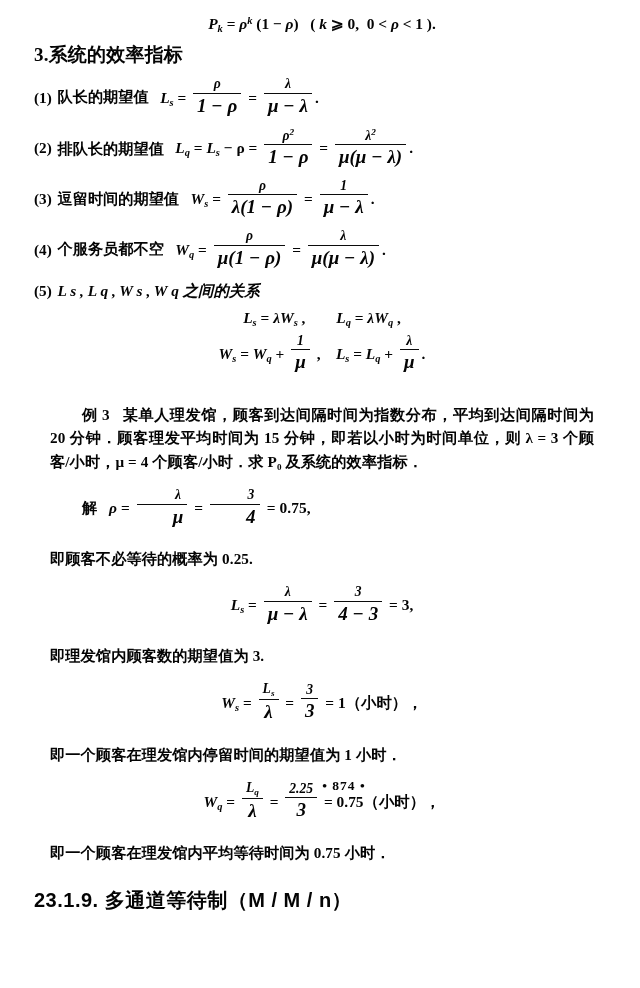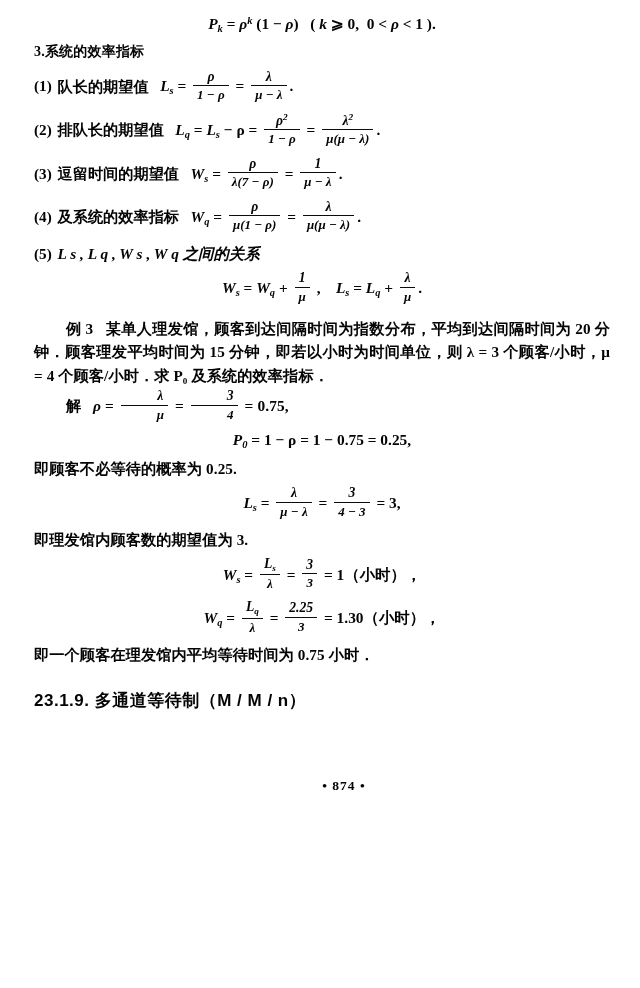--- a/index.html
+++ b/index.html
@@ -32,7 +32,7 @@
 
   
   .line {
-    font-size: 14px;
+    font-size: 19px;
     line-height: 1.52;
     letter-spacing: 0.2px;
     white-space: pre-wrap;

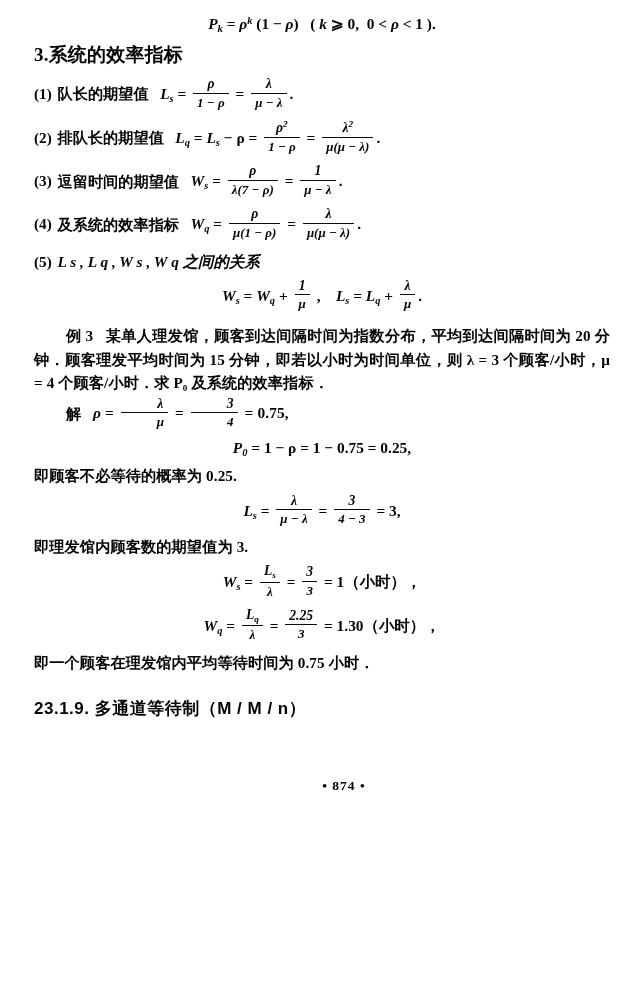--- a/index.html
+++ b/index.html
@@ -76,7 +76,7 @@
     display: block;
     border-top: 1.4px solid #111;
     padding: 1px 4px 0 4px;
-    font-size: 13px;
+    font-size: 19px;
     line-height: 1.2;
   }
   .sub {

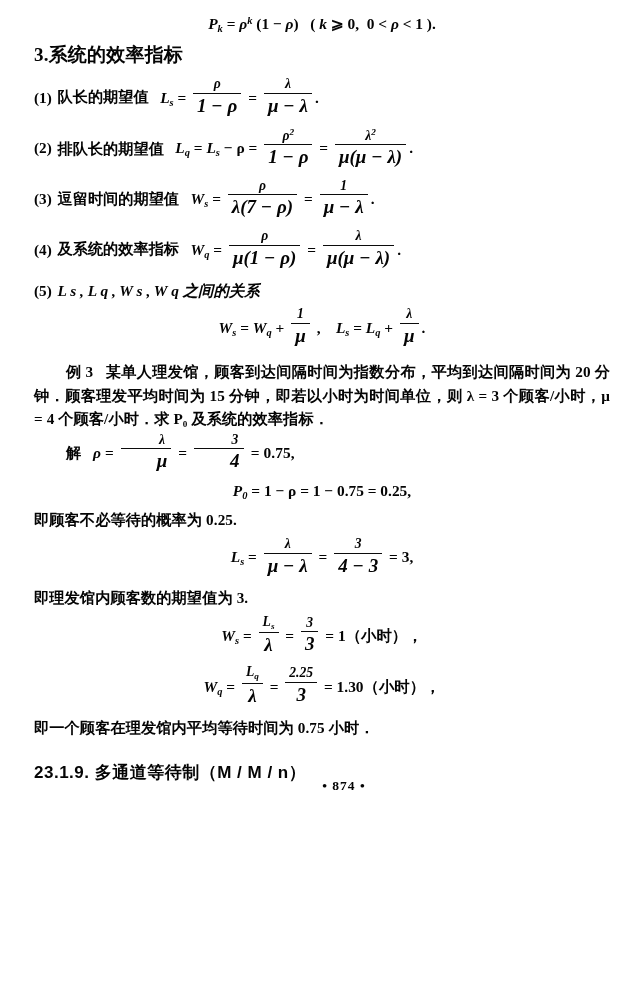--- a/index.html
+++ b/index.html
@@ -171,7 +171,7 @@
       <span class="math">
         &nbsp;&nbsp;W<span class="sub">s</span>
         <span class="op"> = </span>
-        <span class="frac"><span class="n">ρ</span><span class="d">λ(7 − ρ)</span></span>
+        <span class="frac"><span class="n">ρ</span><span class="d">λ(1 − ρ)</span></span>
         <span class="op"> = </span>
         <span class="frac"><span class="n">1</span><span class="d">μ − λ</span></span><span class="op">.</span>
       </span>

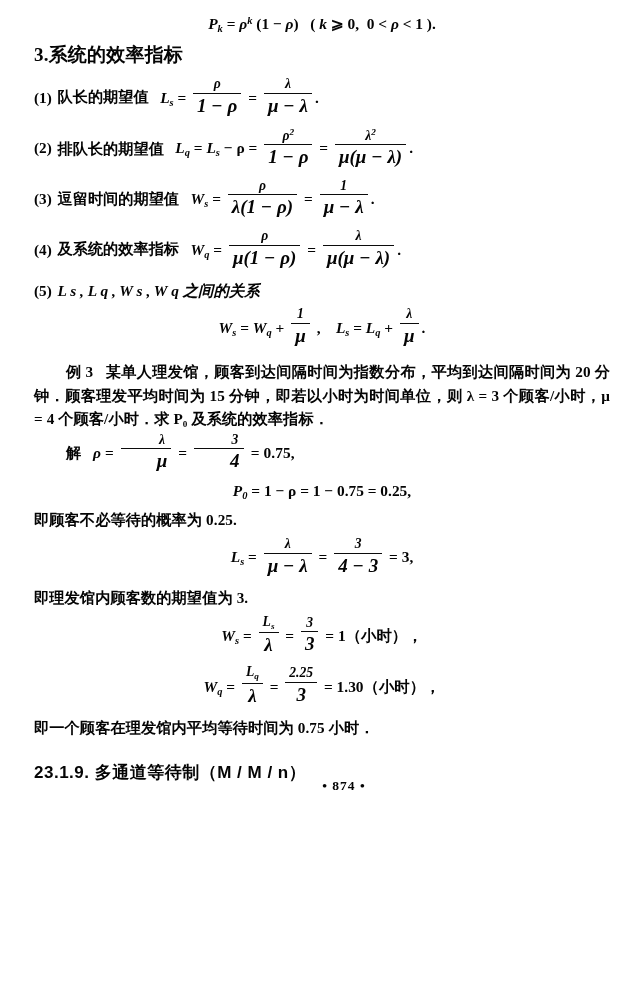--- a/index.html
+++ b/index.html
@@ -179,7 +179,7 @@
 
     <div class="listline">
       <span class="lbl">(4)</span>
-      <span>及系统的效率指标</span>
+      <span>个服务员都不空</span>
       <span class="math">
         &nbsp;&nbsp;W<span class="sub">q</span>
         <span class="op"> = </span>

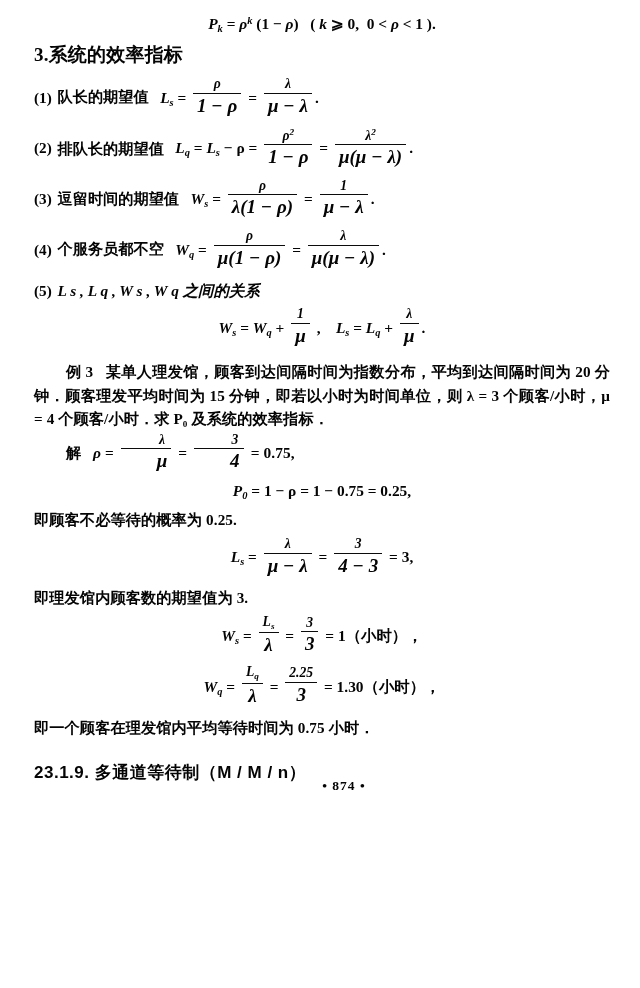--- a/index.html
+++ b/index.html
@@ -194,6 +194,13 @@
       <span class="math">L s , L q , W s , W q  之间的关系</span>
     </div>
 
+    <div class="eqrow c">
+      <span class="math">
+        L<span class="sub">s</span><span class="op"> = </span>λW<span class="sub">s</span><span class="op"> ,</span>
+        &nbsp;&nbsp;&nbsp;&nbsp;&nbsp;&nbsp;
+        L<span class="sub">q</span><span class="op"> = </span>λW<span class="sub">q</span><span class="op"> ,</span>
+      </span>
+    </div>
 
     <div class="eqrow c">
       <span class="math">

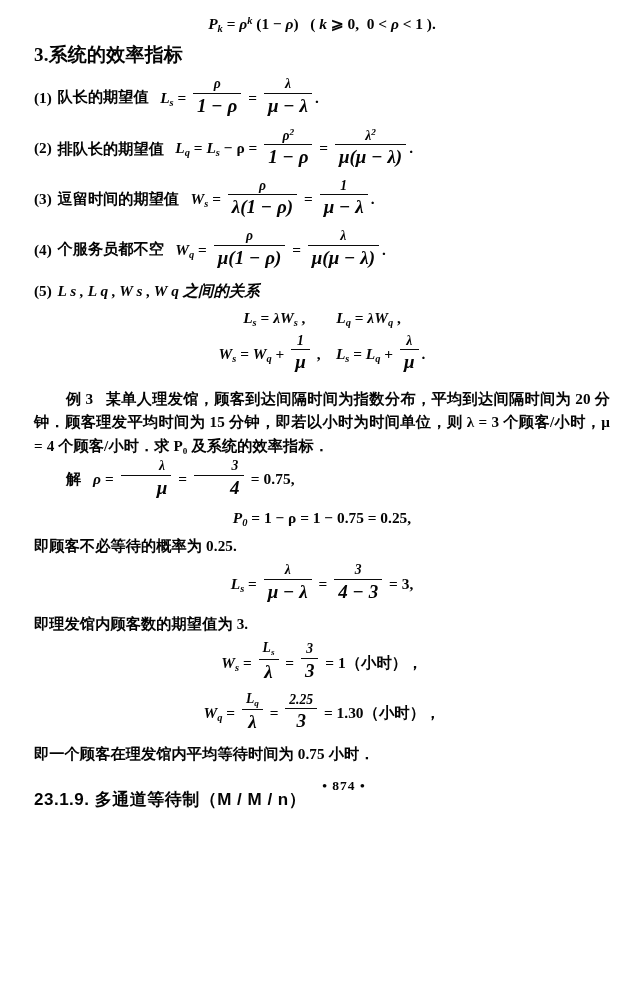--- a/index.html
+++ b/index.html
@@ -44,7 +44,7 @@
     text-align: justify;
     letter-spacing: 0.1px;
     font-weight: 600;
-    margin: 0;
+    margin: 16px;
   }
   .indent2 { text-indent: 2.1em; }
 

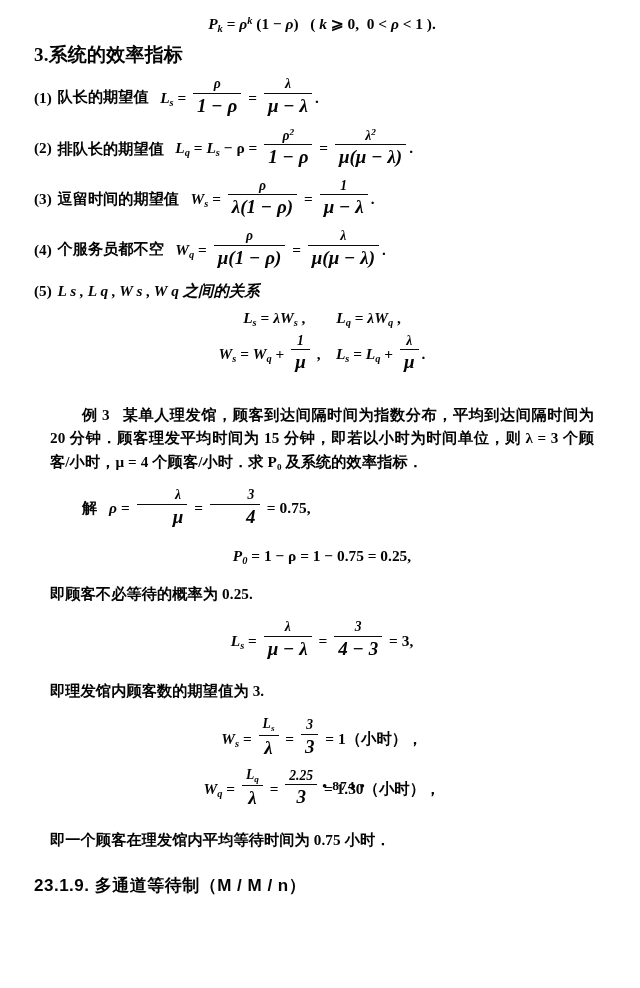--- a/index.html
+++ b/index.html
@@ -230,11 +230,6 @@
       </span>
     </p>
 
-    <div class="eqrow c">
-      <span class="math">
-        P<span class="sub">0</span><span class="op"> = 1 − ρ = 1 − 0.75 = 0.25,</span>
-      </span>
-    </div>
 
     <p class="para">即顾客不必等待的概率为 0.25.</p>
 

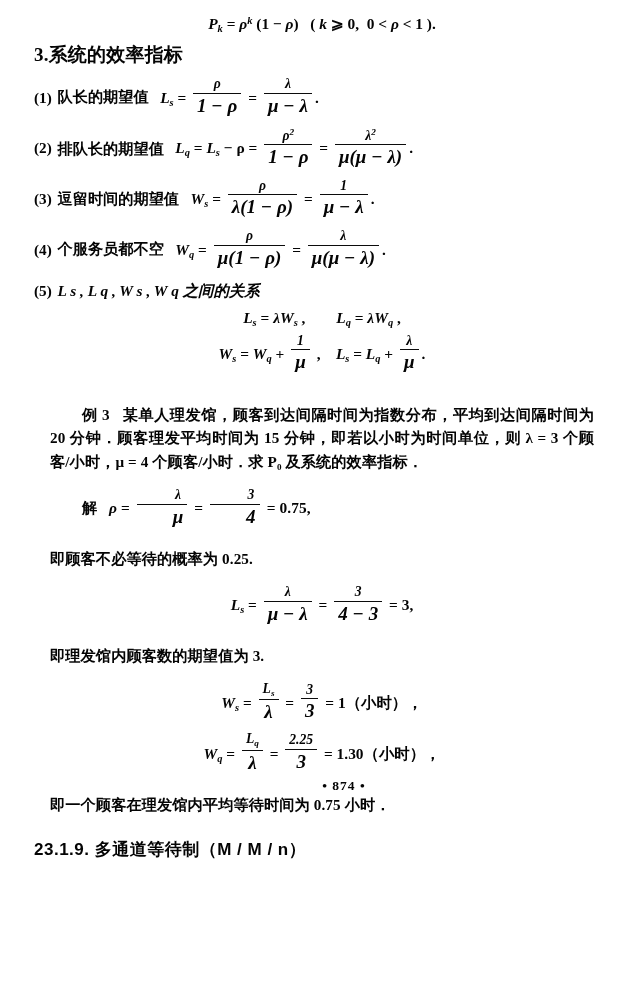--- a/index.html
+++ b/index.html
@@ -257,6 +257,7 @@
       </span>
     </div>
 
+    <p class="para">即一个顾客在理发馆内停留时间的期望值为 1 小时．</p>
 
     <div class="eqrow c">
       <span class="math">

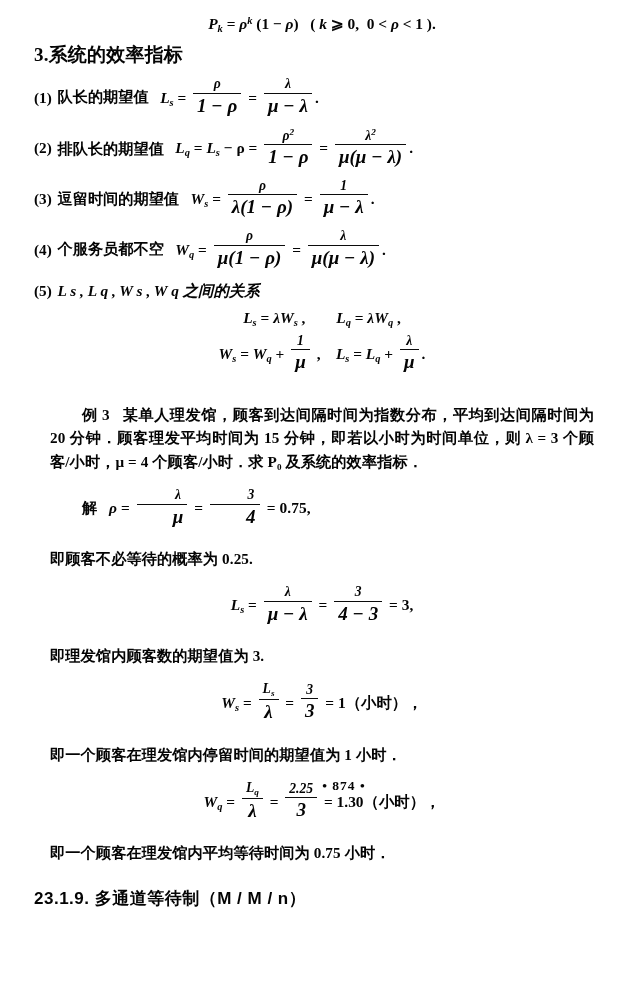--- a/index.html
+++ b/index.html
@@ -265,7 +265,7 @@
         <span class="frac"><span class="n">L<span class="sub">q</span></span><span class="d">λ</span></span>
         <span class="op"> = </span>
         <span class="frac"><span class="n">2.25</span><span class="d">3</span></span>
-        <span class="op"> = 1.30（小时），</span>
+        <span class="op"> = 0.75（小时），</span>
       </span>
     </div>
 

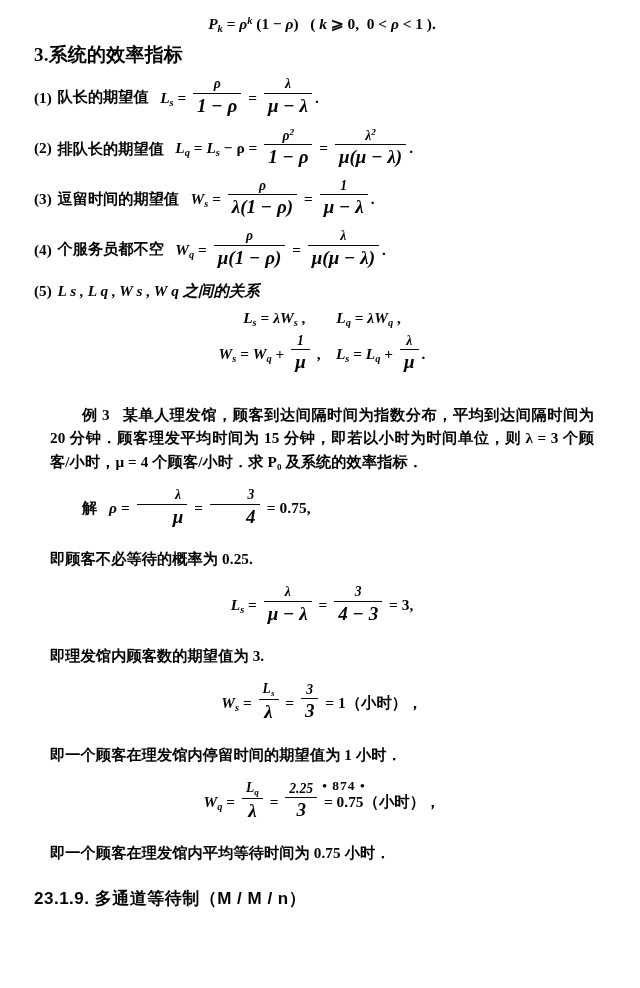--- a/index.html
+++ b/index.html
@@ -102,7 +102,7 @@
   .listline .lbl { margin-right: 2px; }
 
   h2.section {
-    font-size: 17px;
+    font-size: 20px;
     font-weight: 600;
     margin: 22px 0 8px 0;
     letter-spacing: 0.5px;

